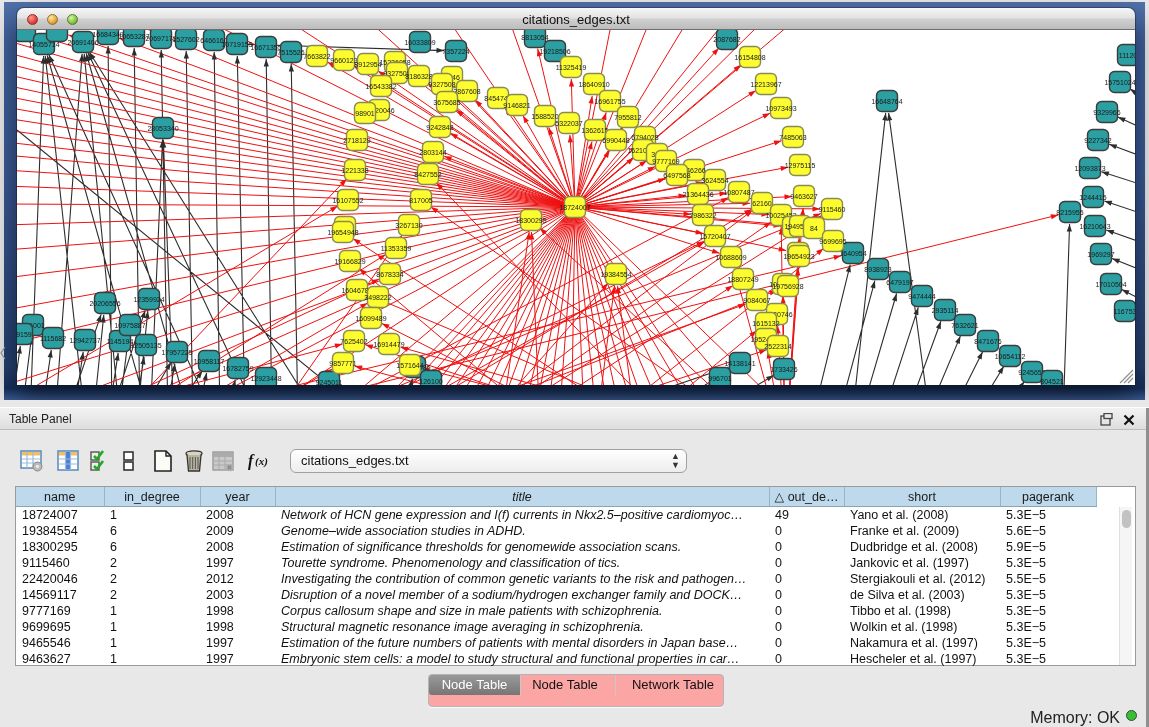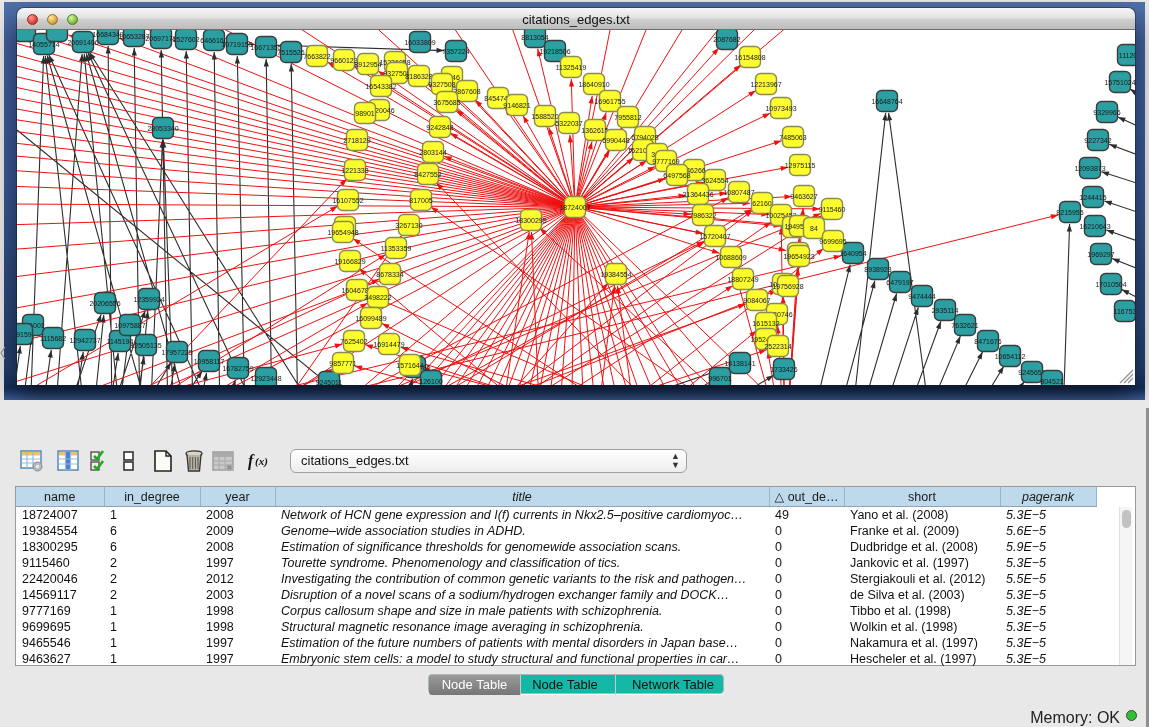--- a/index.html
+++ b/index.html
@@ -503,6 +503,16 @@
 </div>
 <div id="panel">
 
+  <div id="phead">
+      <span class="lbl">Table Panel</span>
+    <svg width="13" height="13" style="position:absolute;right:36px;top:5px">
+        <rect x="1" y="3" width="9" height="9" fill="none" stroke="#444" stroke-width="1.3"></rect>
+        <rect x="4" y="0.5" width="8" height="5" fill="#e8e8e8" stroke="#444" stroke-width="1.3"></rect>
+      </svg>
+    <svg width="12" height="12" style="position:absolute;right:14px;top:6px">
+        <path d="M1.5 1.5L10.5 10.5M10.5 1.5L1.5 10.5" stroke="#111" stroke-width="2.2"></path>
+      </svg>
+  </div>
   <div id="toolbar">
     <span class="tbico" style="left:20px"><svg width="24" height="24" viewBox="0 0 24 24">
           <rect x="1" y="2" width="20" height="17" fill="#fff" stroke="#5588bb" stroke-width="1.5"></rect>

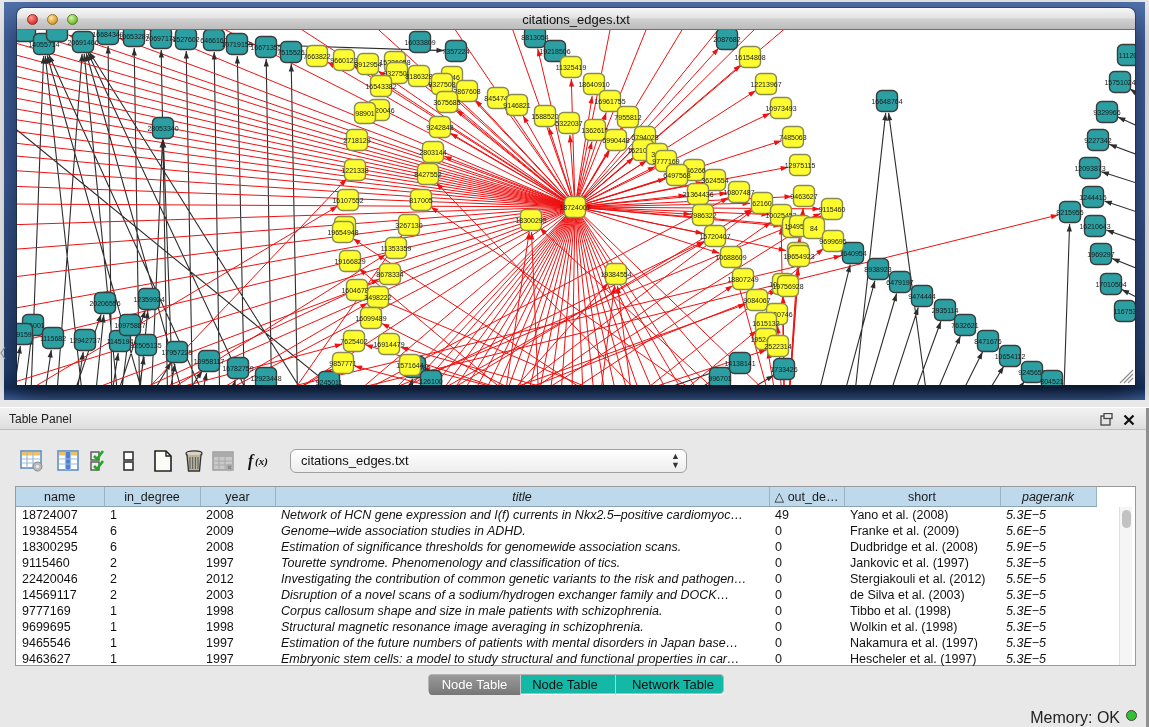--- a/index.html
+++ b/index.html
@@ -30,7 +30,7 @@
   height:17px; font-size:12.5px; color:#1a1a1a; padding:2px; }
 td { height:16px; padding:0 0 0 6px; white-space:nowrap; overflow:hidden; color:#111; }
 .c-name { width:88px; } .c-ind { width:96px; } .c-year { width:75px; } .c-title { width:494px;font-style:italic; }
-.c-out { width:75px; } .c-short { width:156px; } .c-pr { width:96px;font-style:italic; }
+.c-out { width:75px; } .c-short { width:156px; } .c-pr { width:96px; }
 #vscroll { position:absolute; right:3px; top:20px; width:13px; height:158px; background:#f5f5f5; border-left:1px solid #e0e0e0;}
 #vscroll .thumb { position:absolute; left:2px; top:3px; width:9px; height:18px; background:#c2c2c2; border-radius:5px; }
 #tabs { position:absolute; left:428px; top:674px; width:296px; height:20px; border:1px solid #b4b4b4; border-radius:4px;

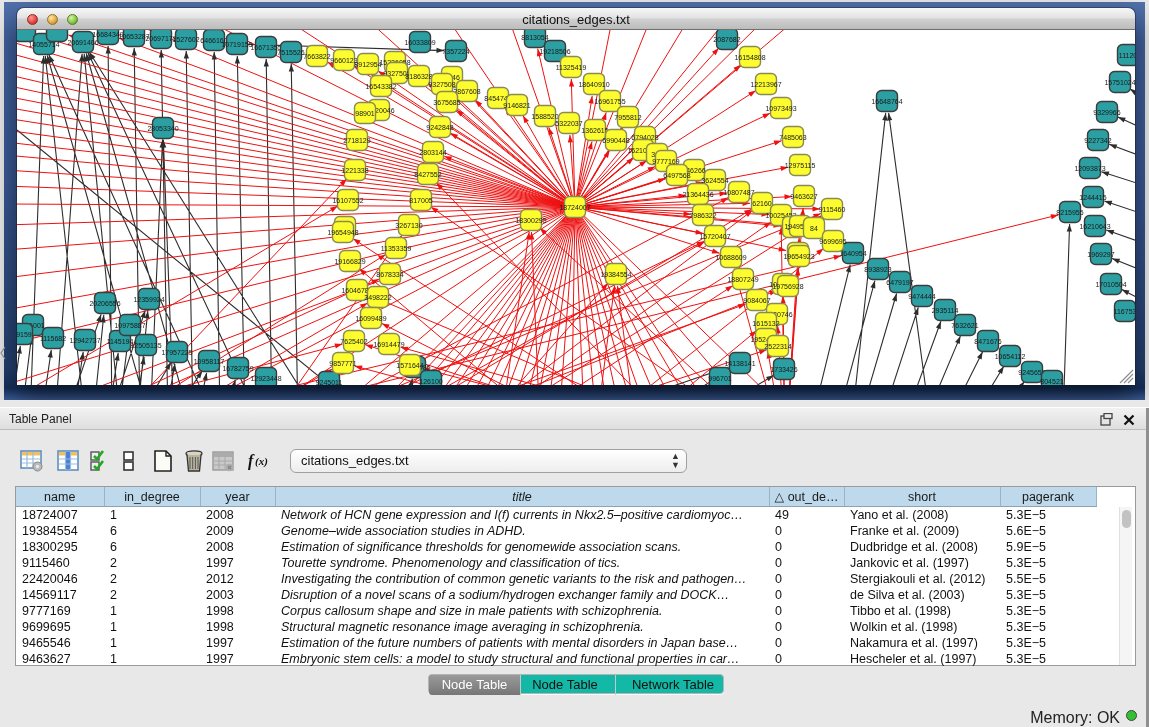--- a/index.html
+++ b/index.html
@@ -621,7 +621,7 @@
           <td class="c-name">14569117</td>
           <td class="c-ind">2</td>
           <td class="c-year">2003</td>
-          <td class="c-title">Disruption of a novel scans of a sodium/hydrogen exchanger family and DOCK…</td>
+          <td class="c-title">Disruption of a novel member of a sodium/hydrogen exchanger family and DOCK…</td>
           <td class="c-out">0</td>
           <td class="c-short">de Silva et al. (2003)</td>
           <td class="c-pr">5.3E−5</td>

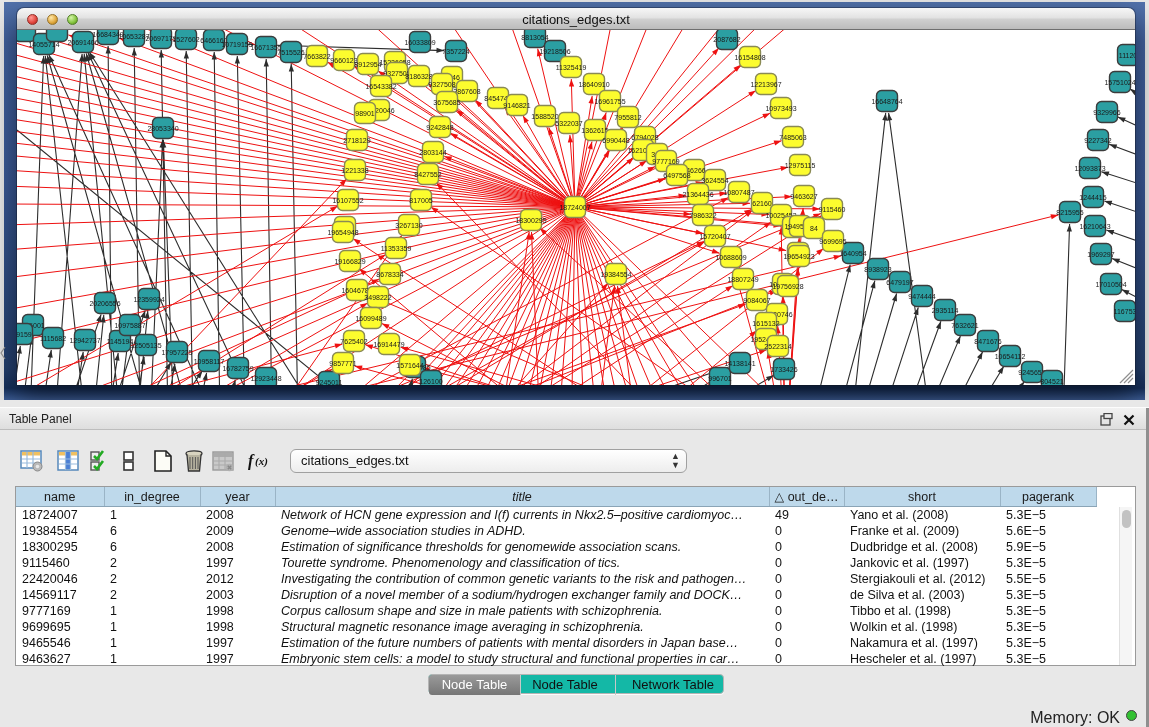--- a/index.html
+++ b/index.html
@@ -33,8 +33,8 @@
 .c-out { width:75px; } .c-short { width:156px; } .c-pr { width:96px; }
 #vscroll { position:absolute; right:3px; top:20px; width:13px; height:158px; background:#f5f5f5; border-left:1px solid #e0e0e0;}
 #vscroll .thumb { position:absolute; left:2px; top:3px; width:9px; height:18px; background:#c2c2c2; border-radius:5px; }
-#tabs { position:absolute; left:428px; top:674px; width:296px; height:20px; border:1px solid #b4b4b4; border-radius:4px;
-  background:#14b8a6; font-size:13px; box-shadow:0 1px 0 rgba(255,255,255,0.8); }
+#tabs { position:absolute; left:428px; top:674px; width:296px; height:33px; border:1px solid #b4b4b4; border-radius:4px;
+  background:#fca5a5; font-size:13px; box-shadow:0 1px 0 rgba(255,255,255,0.8); }
 #tabs .seg { position:absolute; top:0; height:20px; line-height:19px; text-align:center; color:#111; }
 #tabs .sel { background:linear-gradient(180deg,#9a9a9a,#767676); color:#fff; border-radius:3px 0 0 3px; }
 #mem { position:absolute; right:29px; top:709px; font-size:16px; color:#222; }

